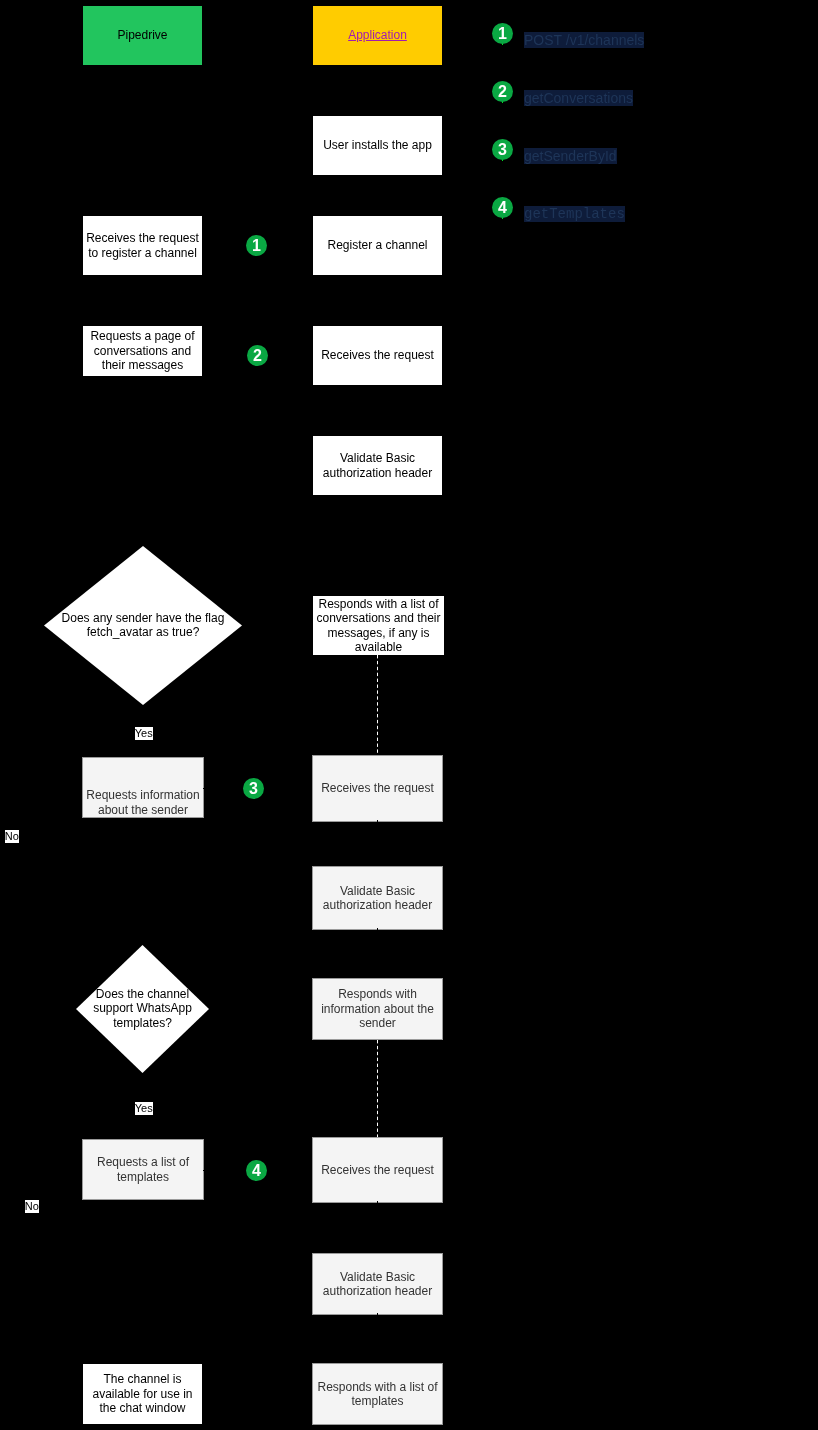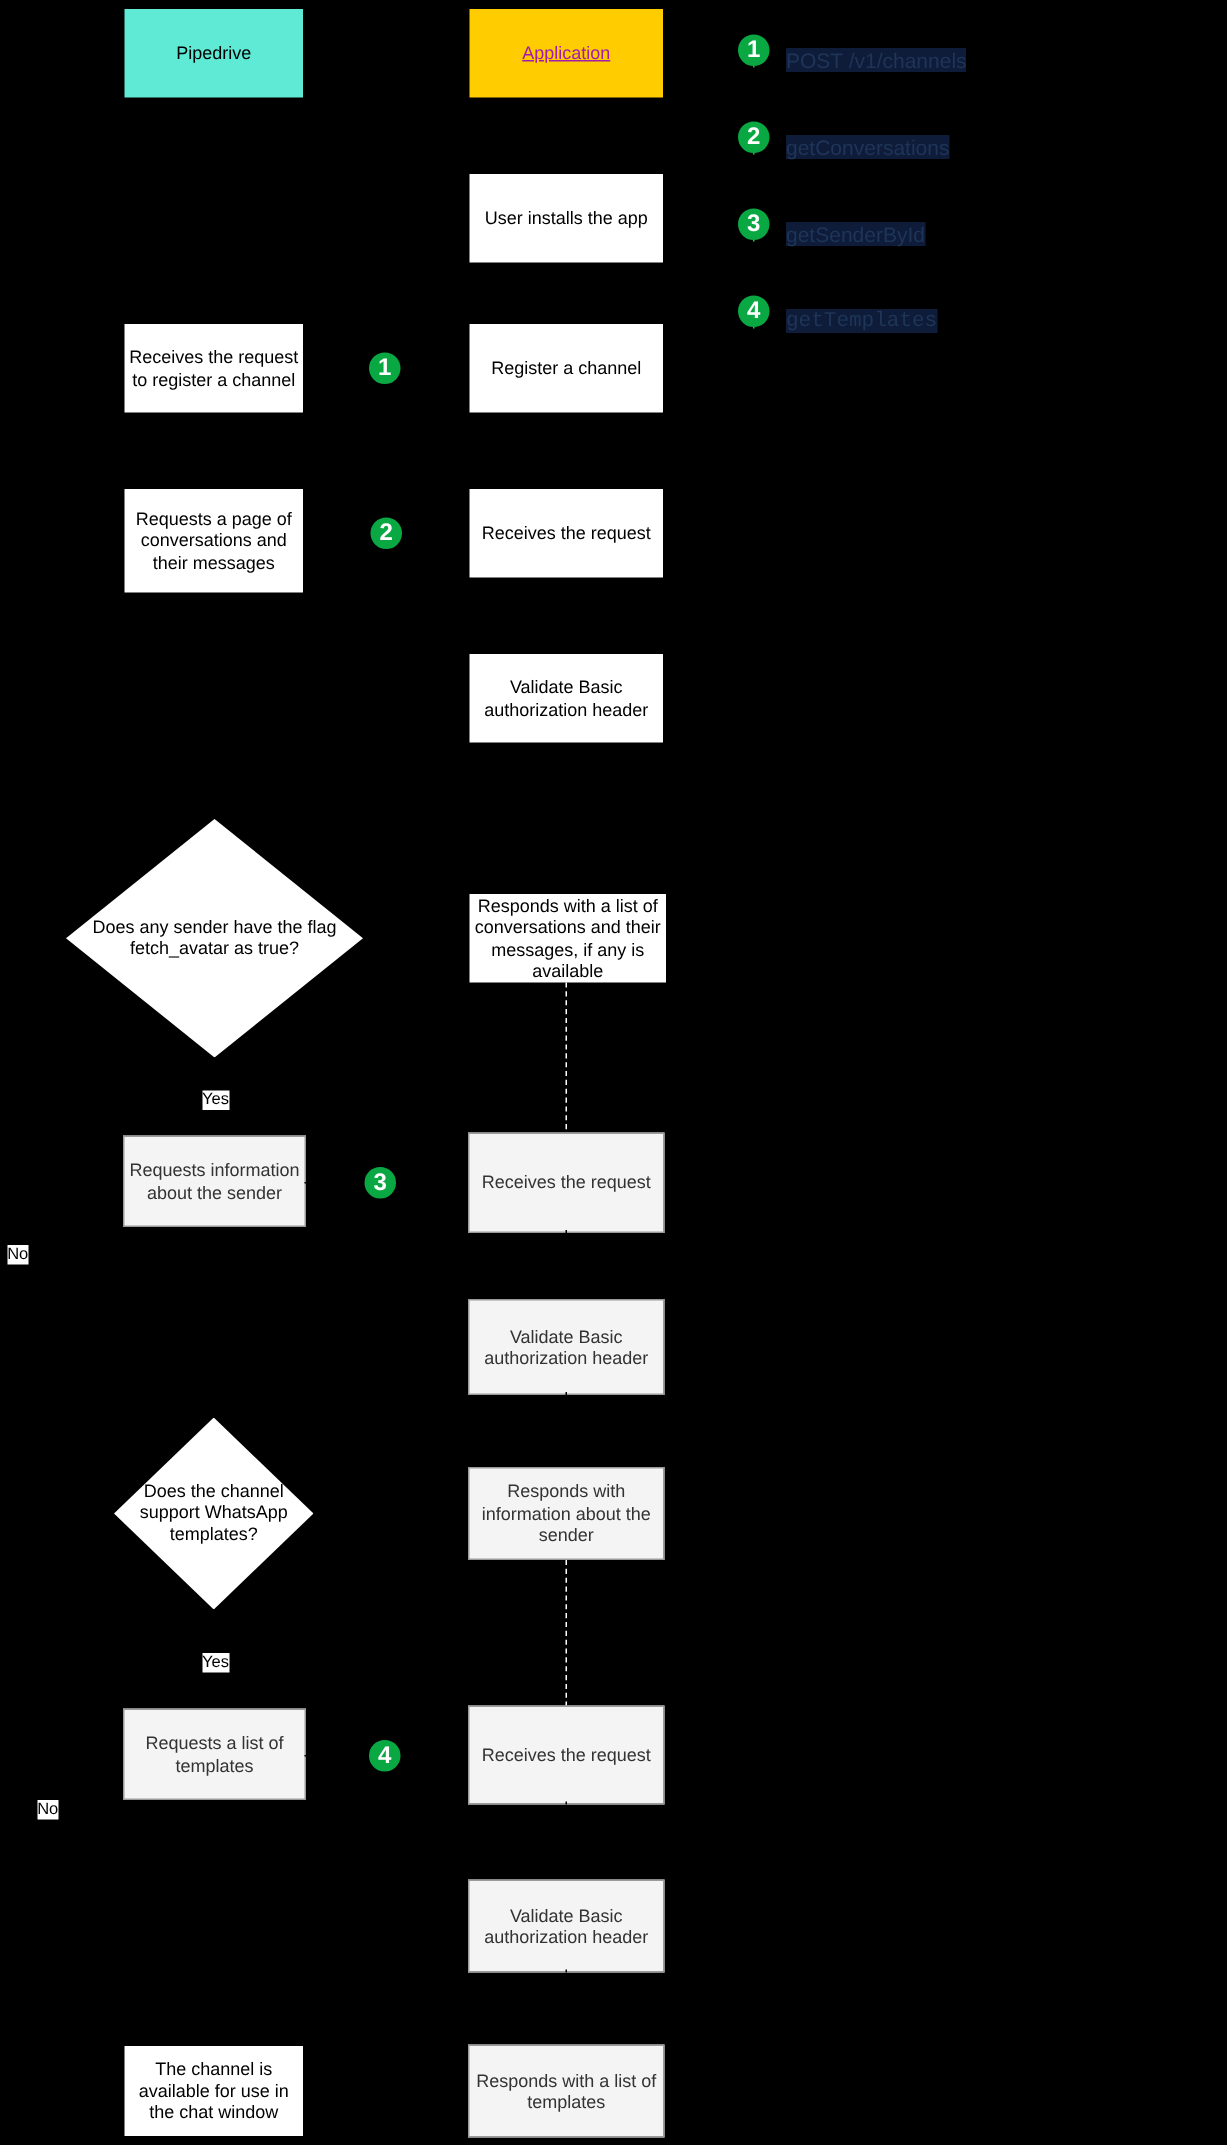--- a/index.html
+++ b/index.html
@@ -10,7 +10,7 @@
   .node>span{position:relative;top:0px;}
   .white{background:#fff;color:#000;}
   .gray{background:#f4f4f4;color:#333;border:1px solid #9a9a9a;}
-  .green{background:#5eead4;color:#000;}
+  .green{background:#22c55e;color:#000;}
   .yellow{background:#ffcc00;color:#a21caf;text-decoration:underline;}
   .diamond{position:absolute;}
   .diamond .shape{position:absolute;inset:0;background:#fff;clip-path:polygon(50% 0,100% 50%,50% 100%,0 50%);}

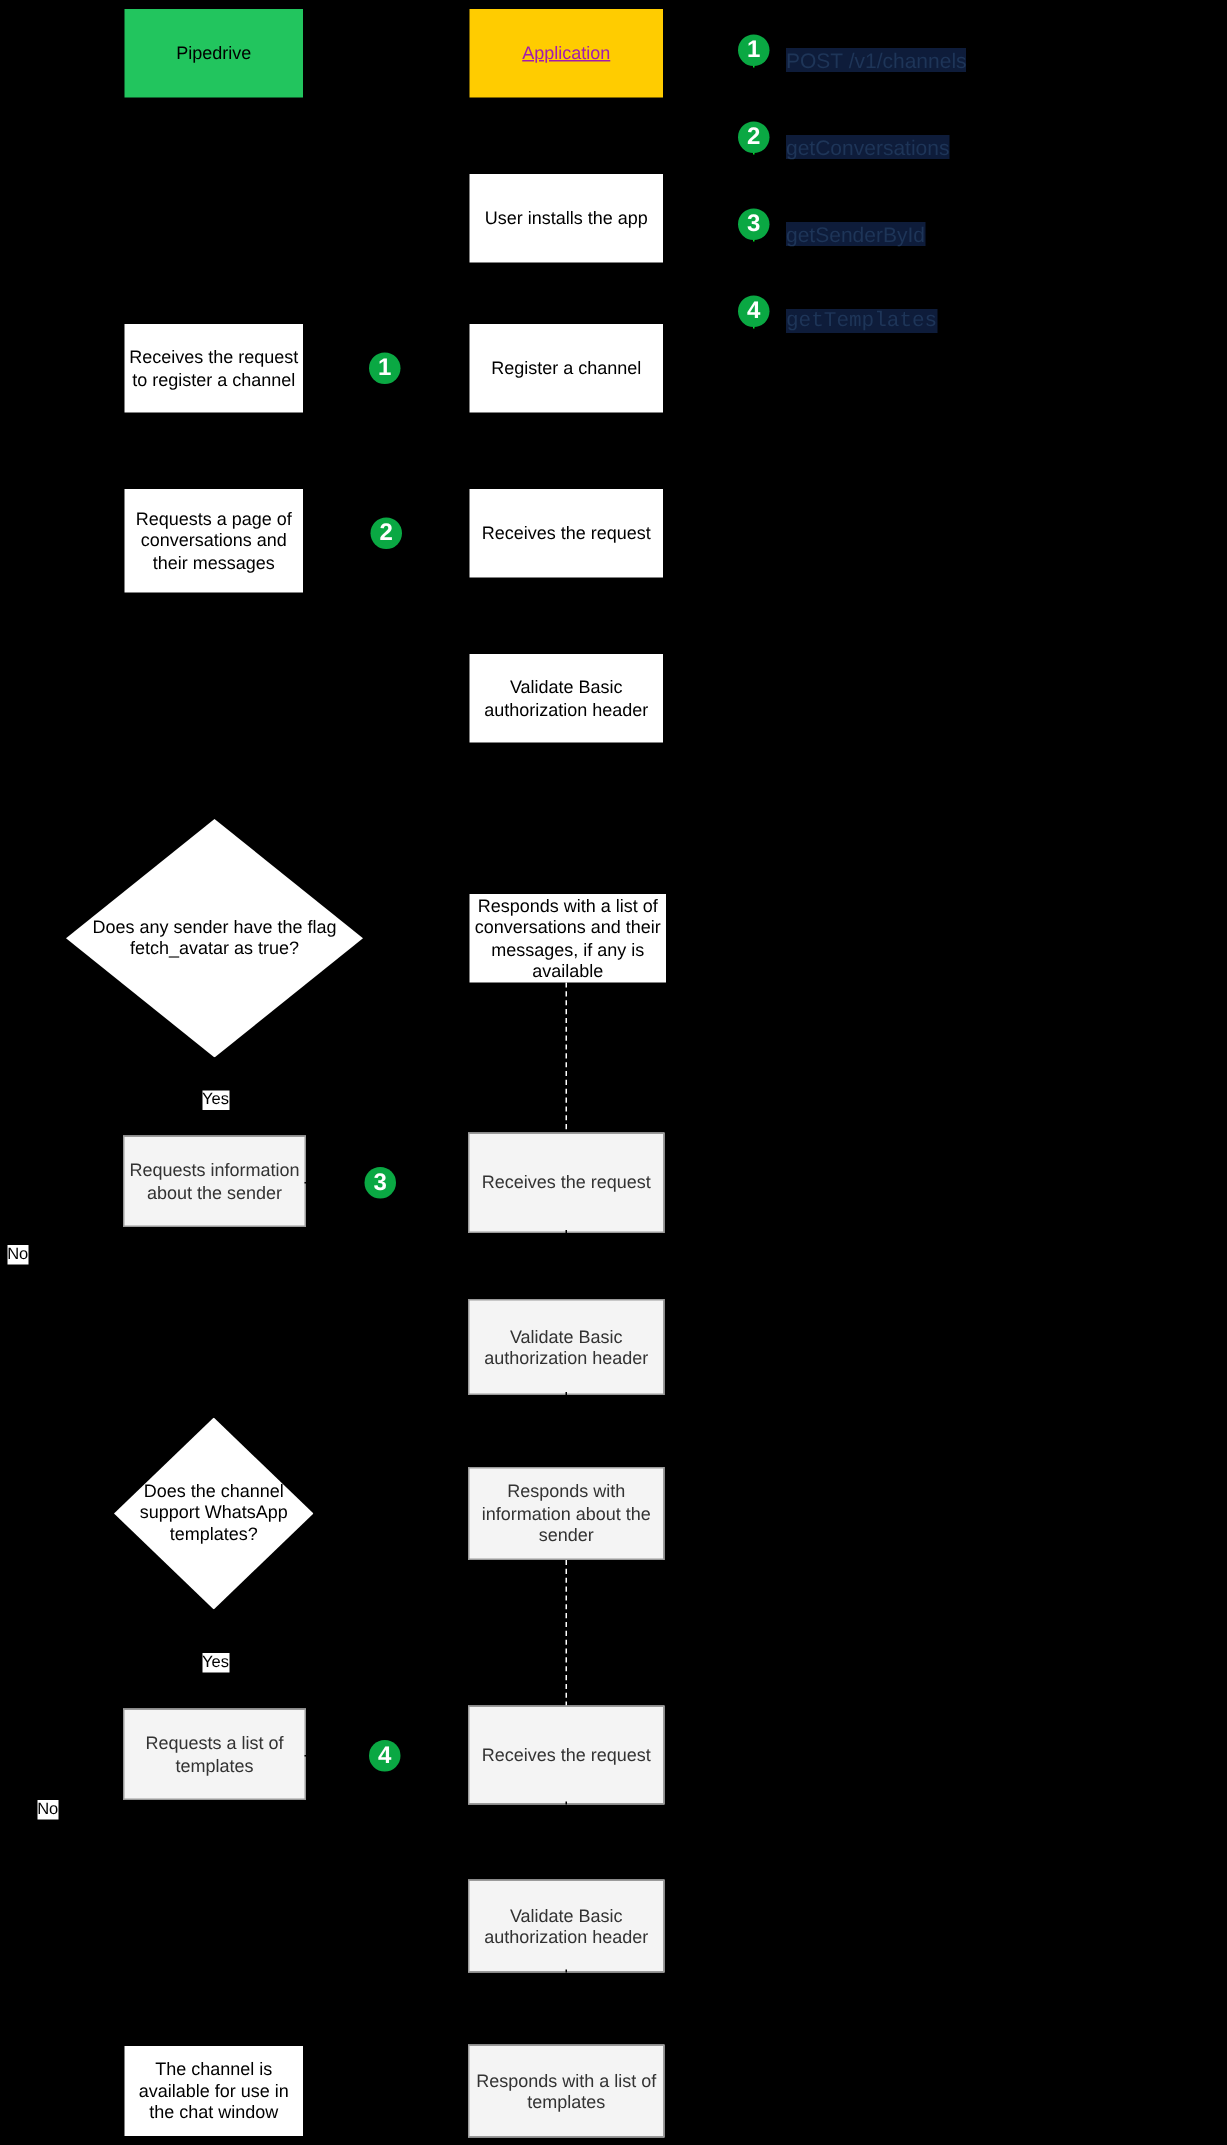--- a/index.html
+++ b/index.html
@@ -90,7 +90,7 @@
     <span>Receives the request to register a channel</span>
   </div>
 
-  <div class="node white" style="left:83px;top:326px;width:119px;height:69px;">
+  <div class="node white" style="left:83px;top:326px;width:119px;height:50px;">
     <span>Requests a page of conversations and their messages</span>
   </div>
 

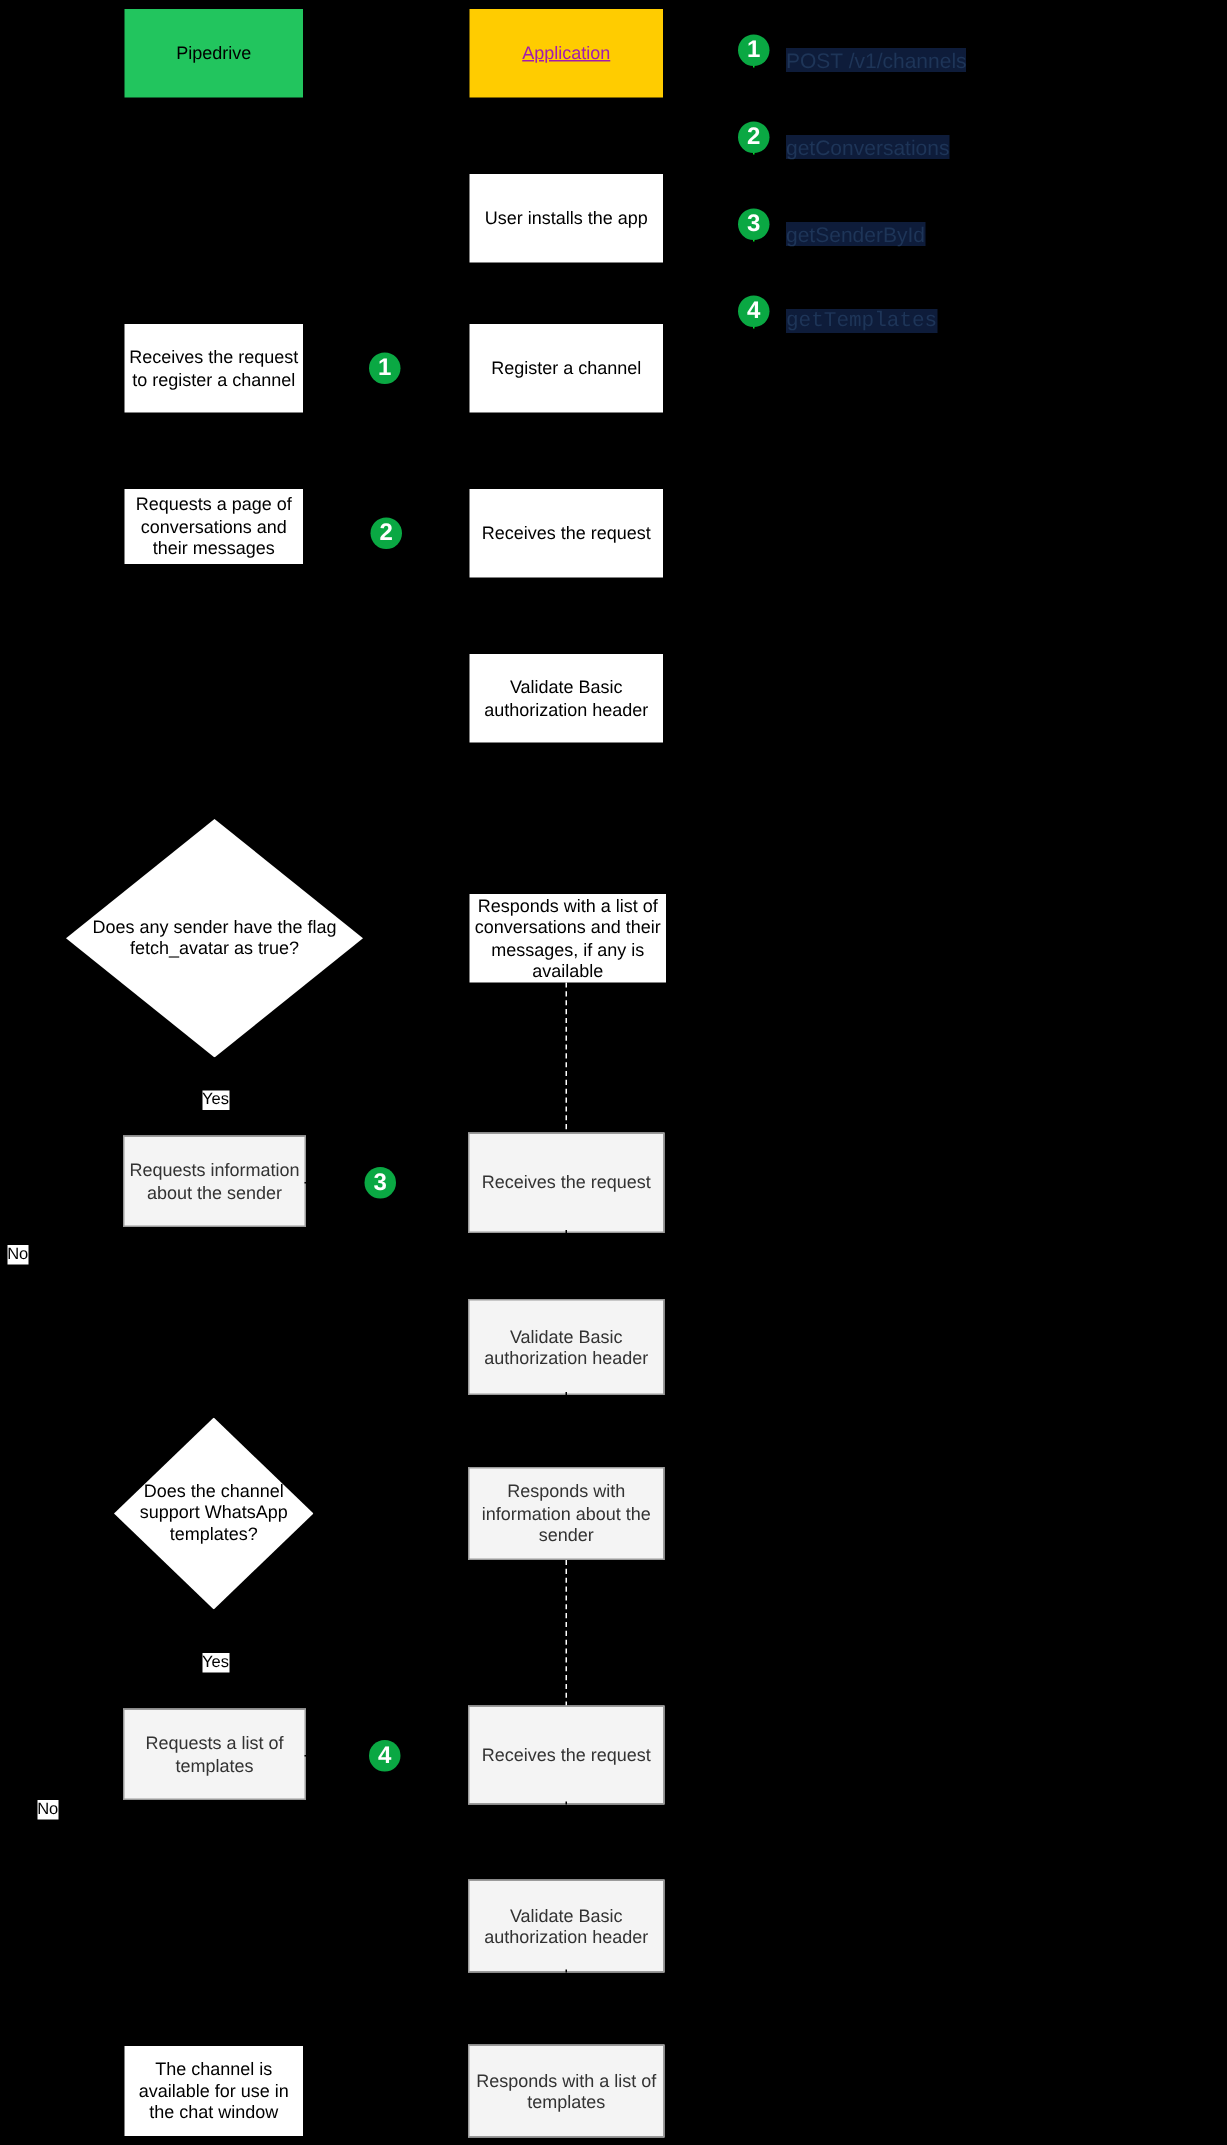--- a/index.html
+++ b/index.html
@@ -101,7 +101,7 @@
 
   <div class="lbl" style="left:134.7px;top:726.6px;">Yes</div>
 
-  <div class="node gray" style="left:82px;top:757px;width:122px;height:61px;">
+  <div class="node gray" style="left:82px;top:757px;width:122px;height:61px;align-items:flex-end;">
     <span>Requests information about the sender</span>
   </div>
 

